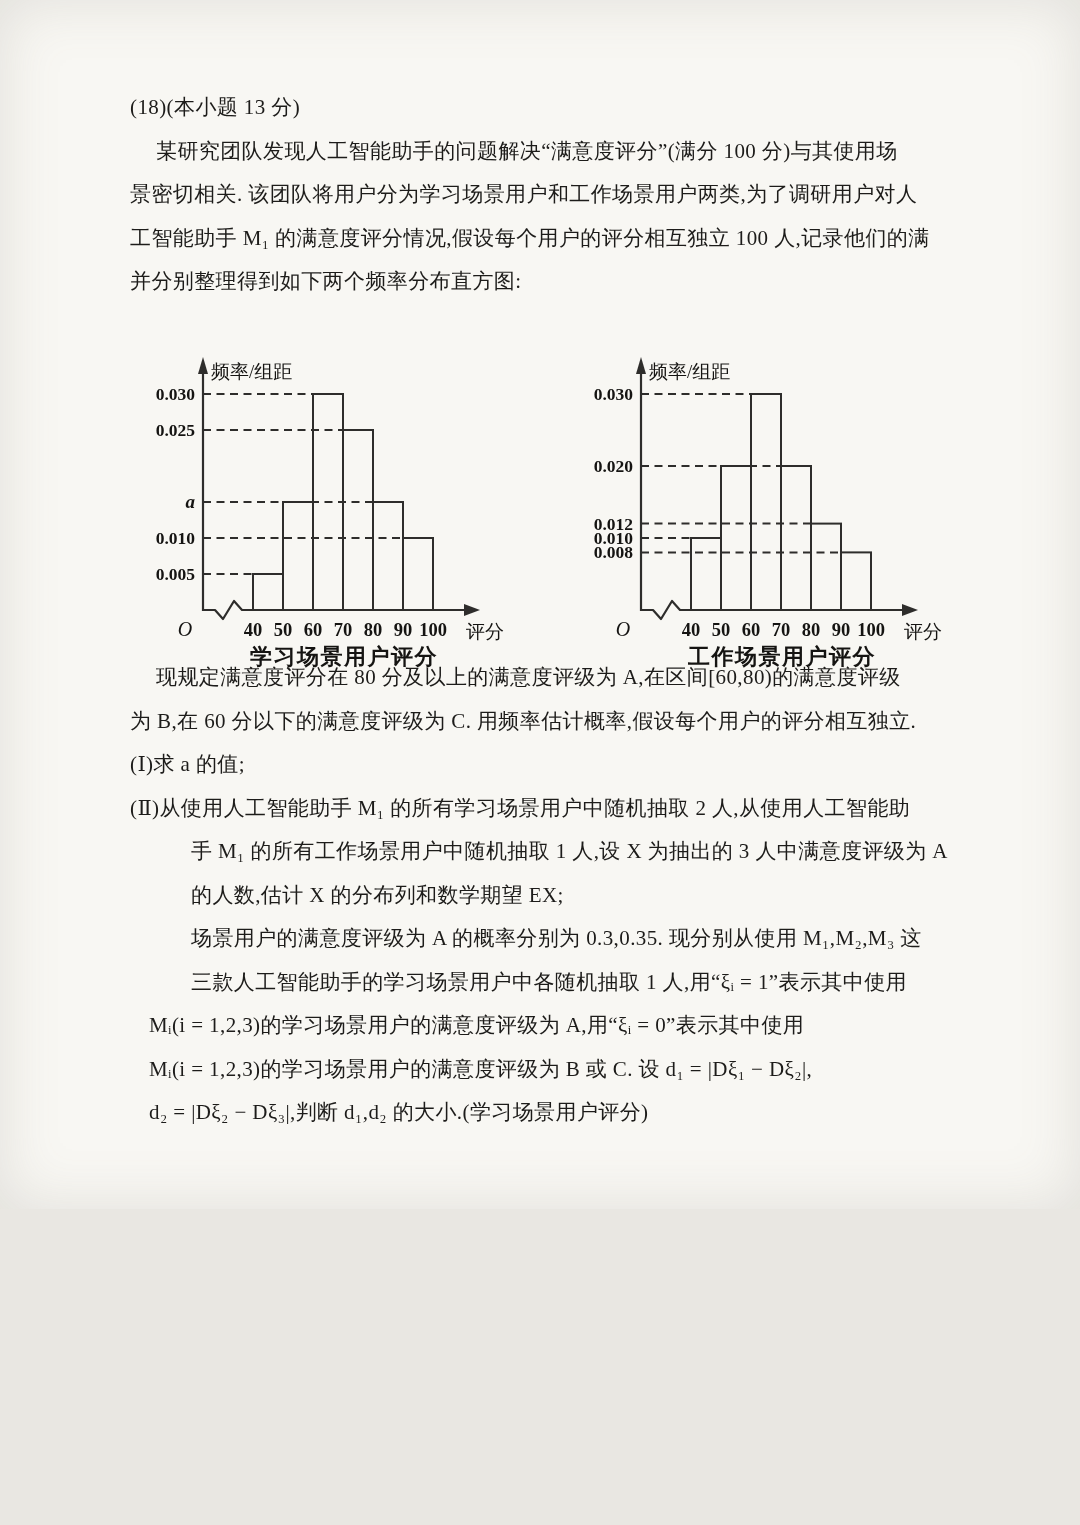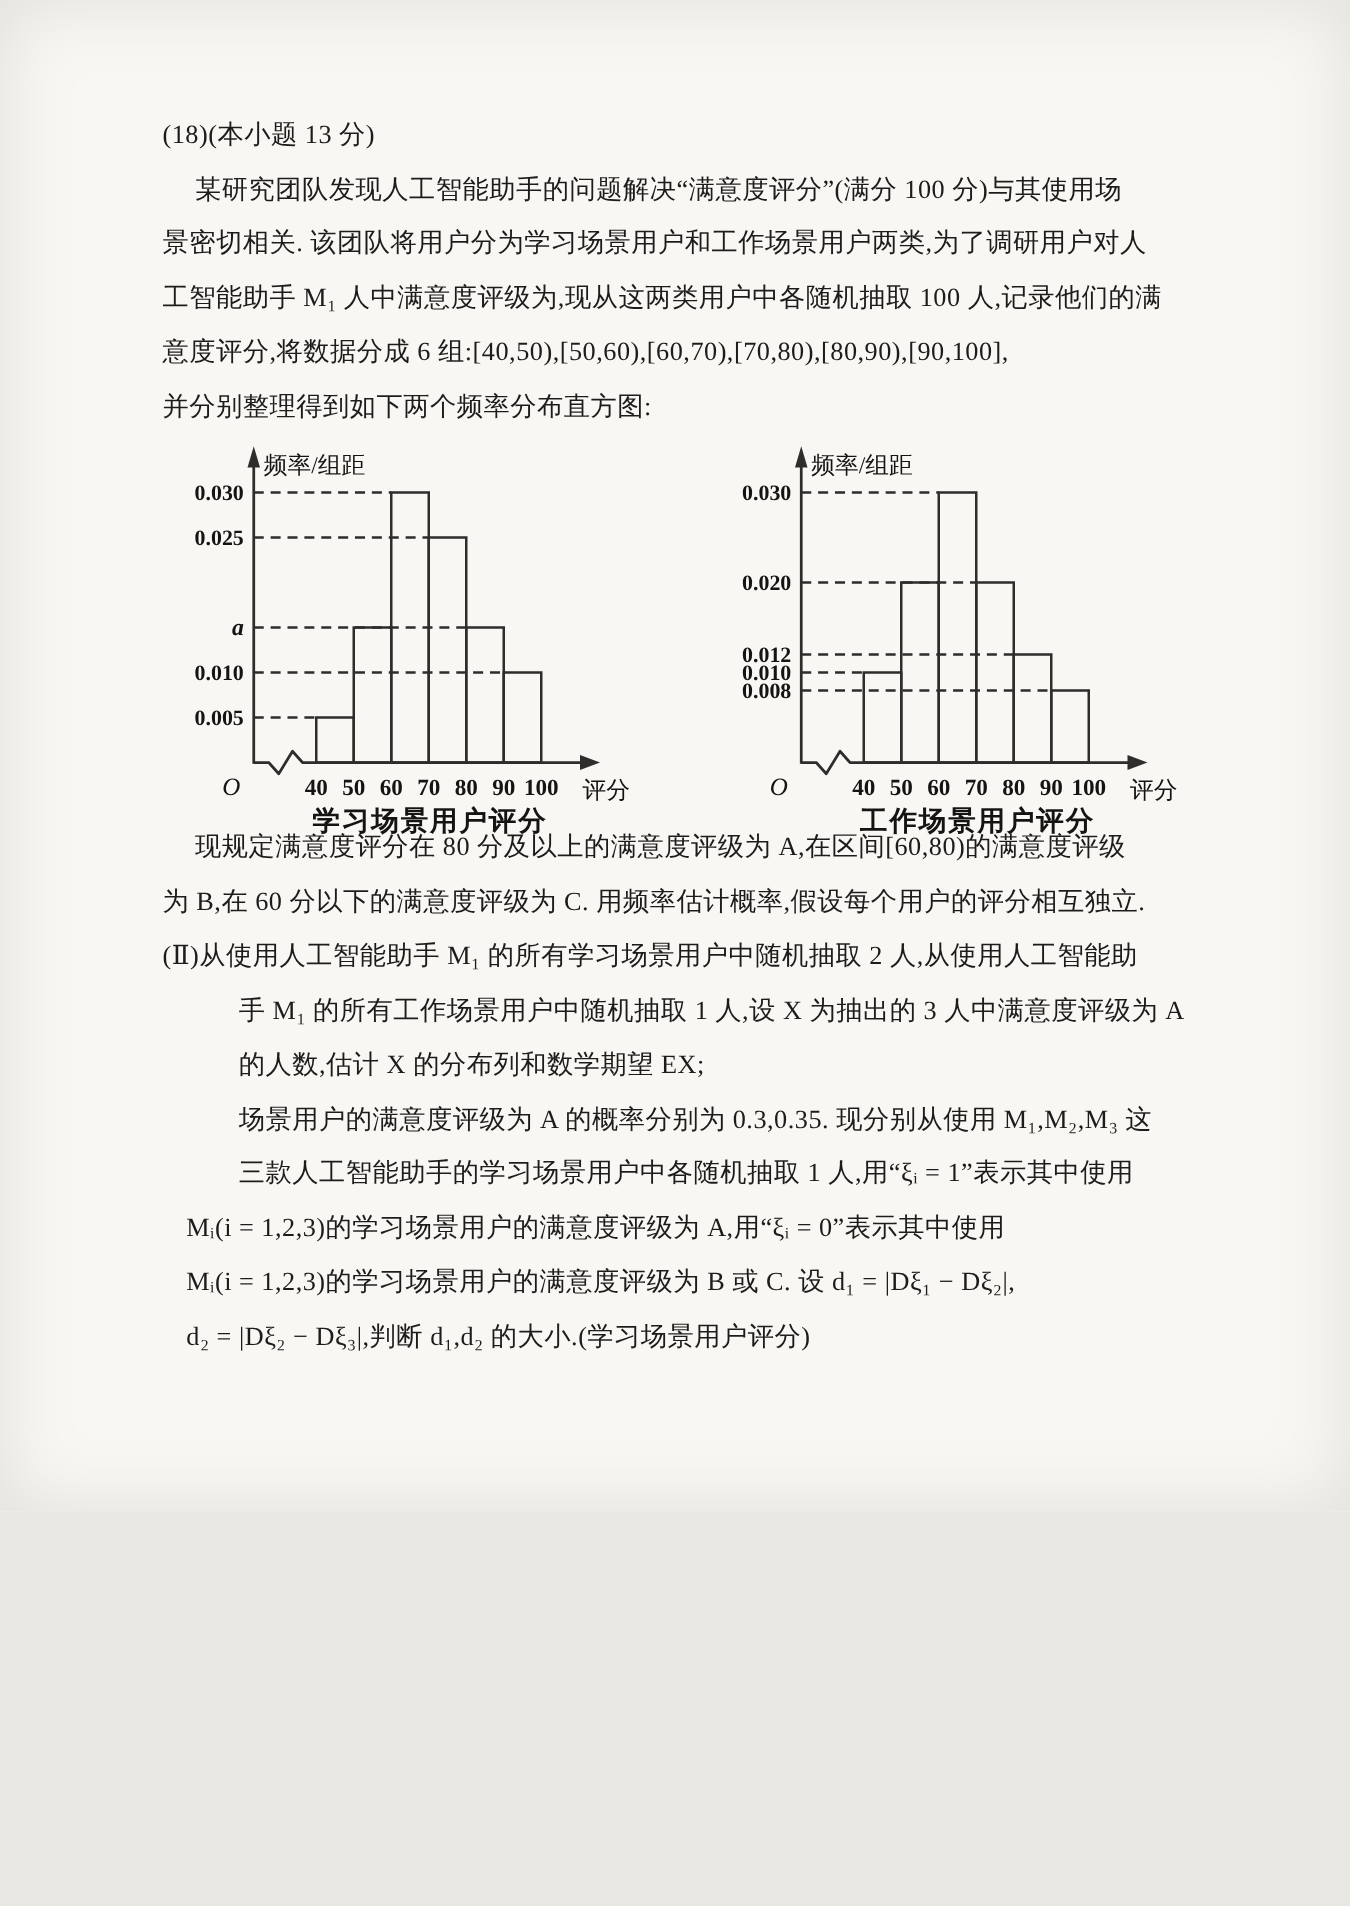--- a/index.html
+++ b/index.html
@@ -42,7 +42,7 @@
     <div class="line">(18)(本小题 13 分)</div>
     <div class="line ind">某研究团队发现人工智能助手的问题解决“满意度评分”(满分 100 分)与其使用场</div>
     <div class="line">景密切相关. 该团队将用户分为学习场景用户和工作场景用户两类,为了调研用户对人</div>
-    <div class="line">工智能助手 M₁ 人中满意度评级为,现从这两类用户中各随机抽取 100 人,记录他们的满</div>
+    <div class="line">工智能助手 M₁ 的满意度评分情况,假设每个用户的评分相互独立 100 人,记录他们的满</div>
     <div class="line">意度评分,将数据分成 6 组:[40,50),[50,60),[60,70),[70,80),[80,90),[90,100],</div>
     <div class="line">并分别整理得到如下两个频率分布直方图:</div>
   </div>

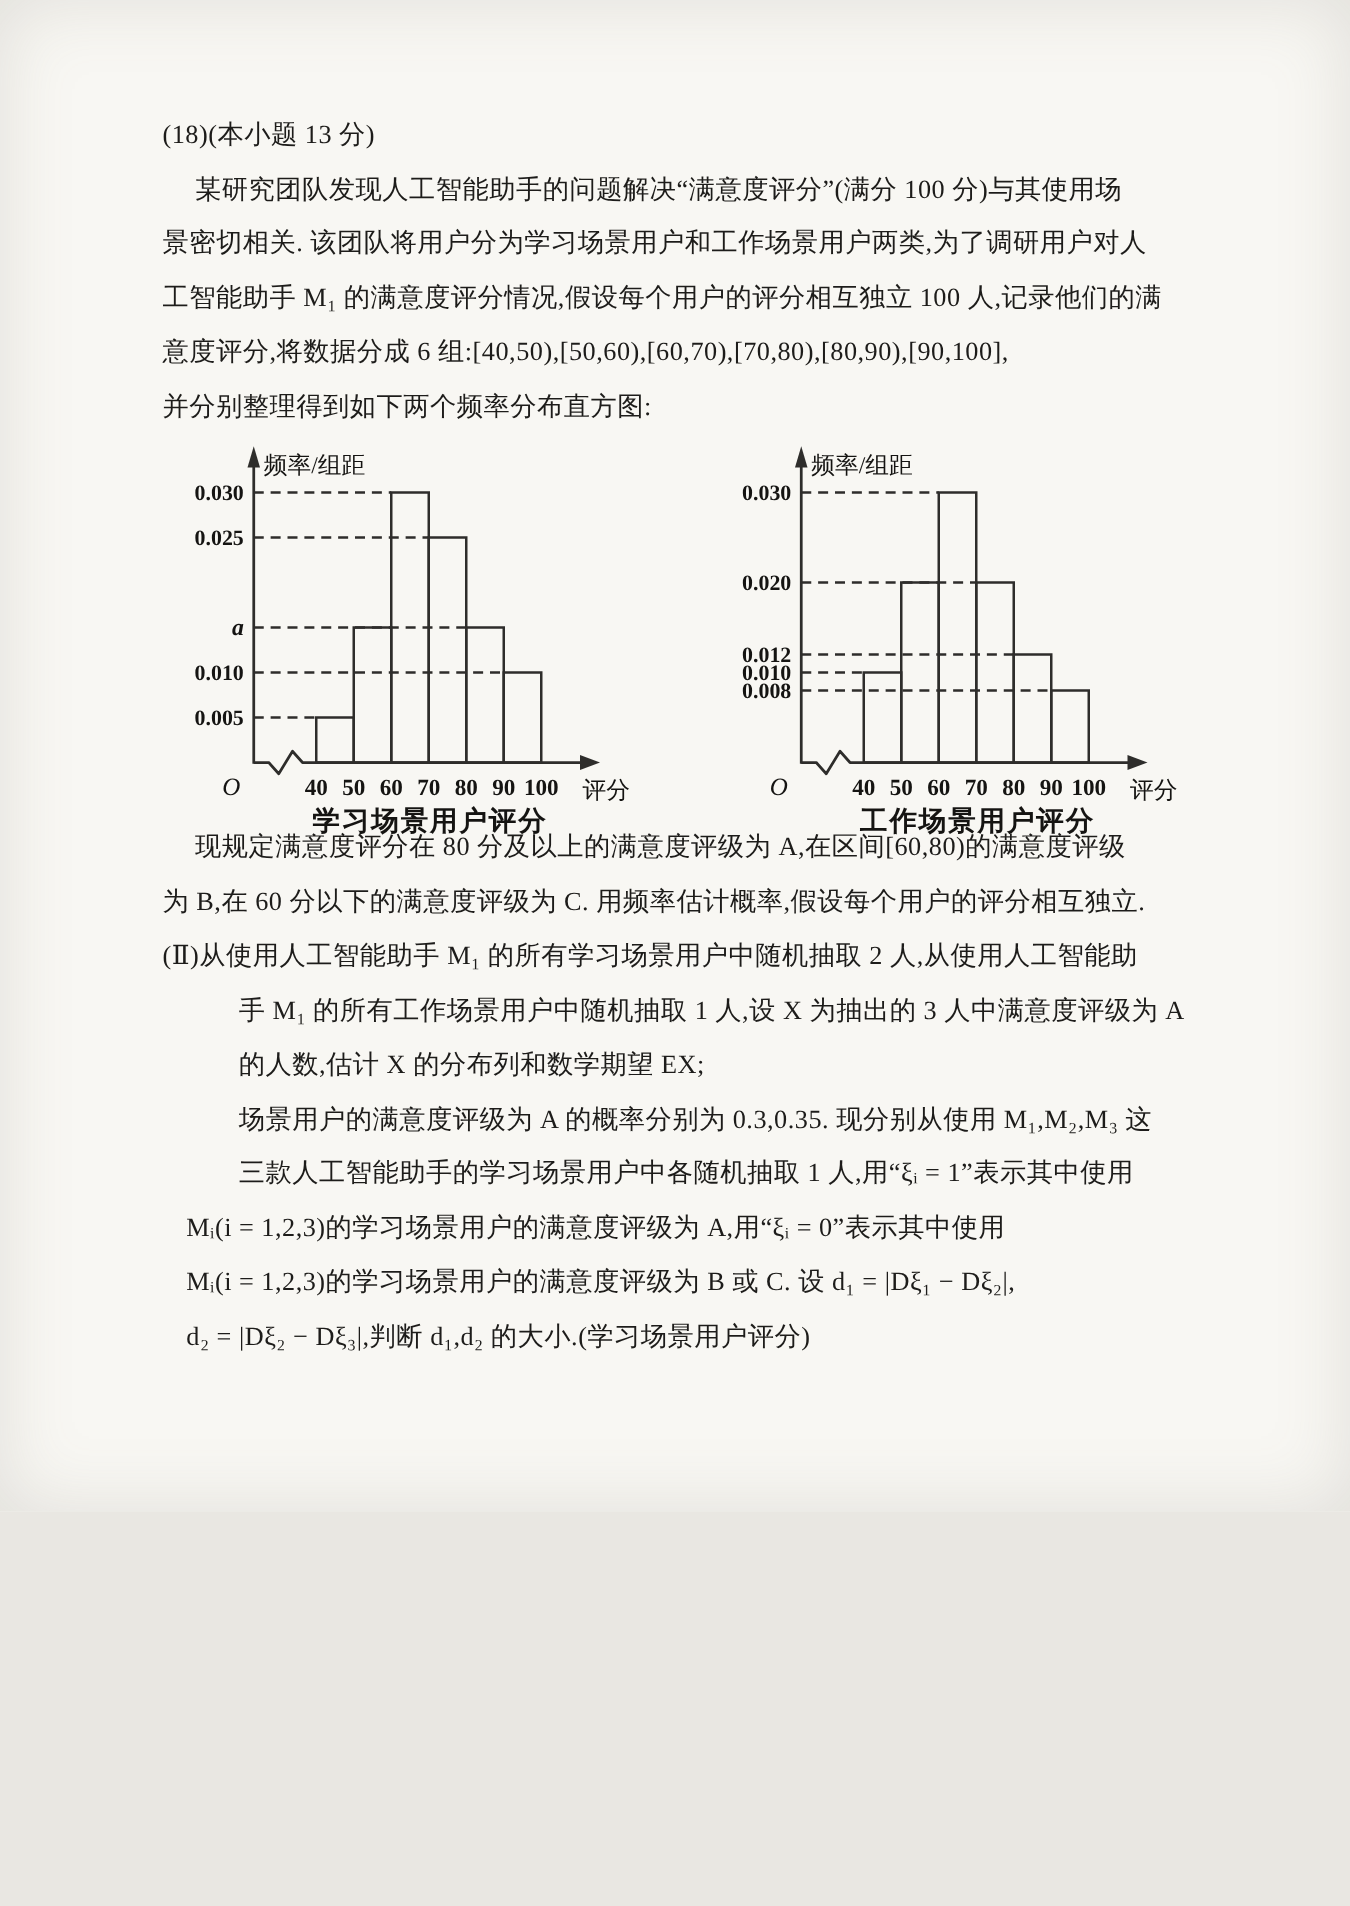--- a/index.html
+++ b/index.html
@@ -43,7 +43,6 @@
     <div class="line ind">某研究团队发现人工智能助手的问题解决“满意度评分”(满分 100 分)与其使用场</div>
     <div class="line">景密切相关. 该团队将用户分为学习场景用户和工作场景用户两类,为了调研用户对人</div>
     <div class="line">工智能助手 M₁ 的满意度评分情况,假设每个用户的评分相互独立 100 人,记录他们的满</div>
-    <div class="line">意度评分,将数据分成 6 组:[40,50),[50,60),[60,70),[70,80),[80,90),[90,100],</div>
     <div class="line">并分别整理得到如下两个频率分布直方图:</div>
   </div>
 

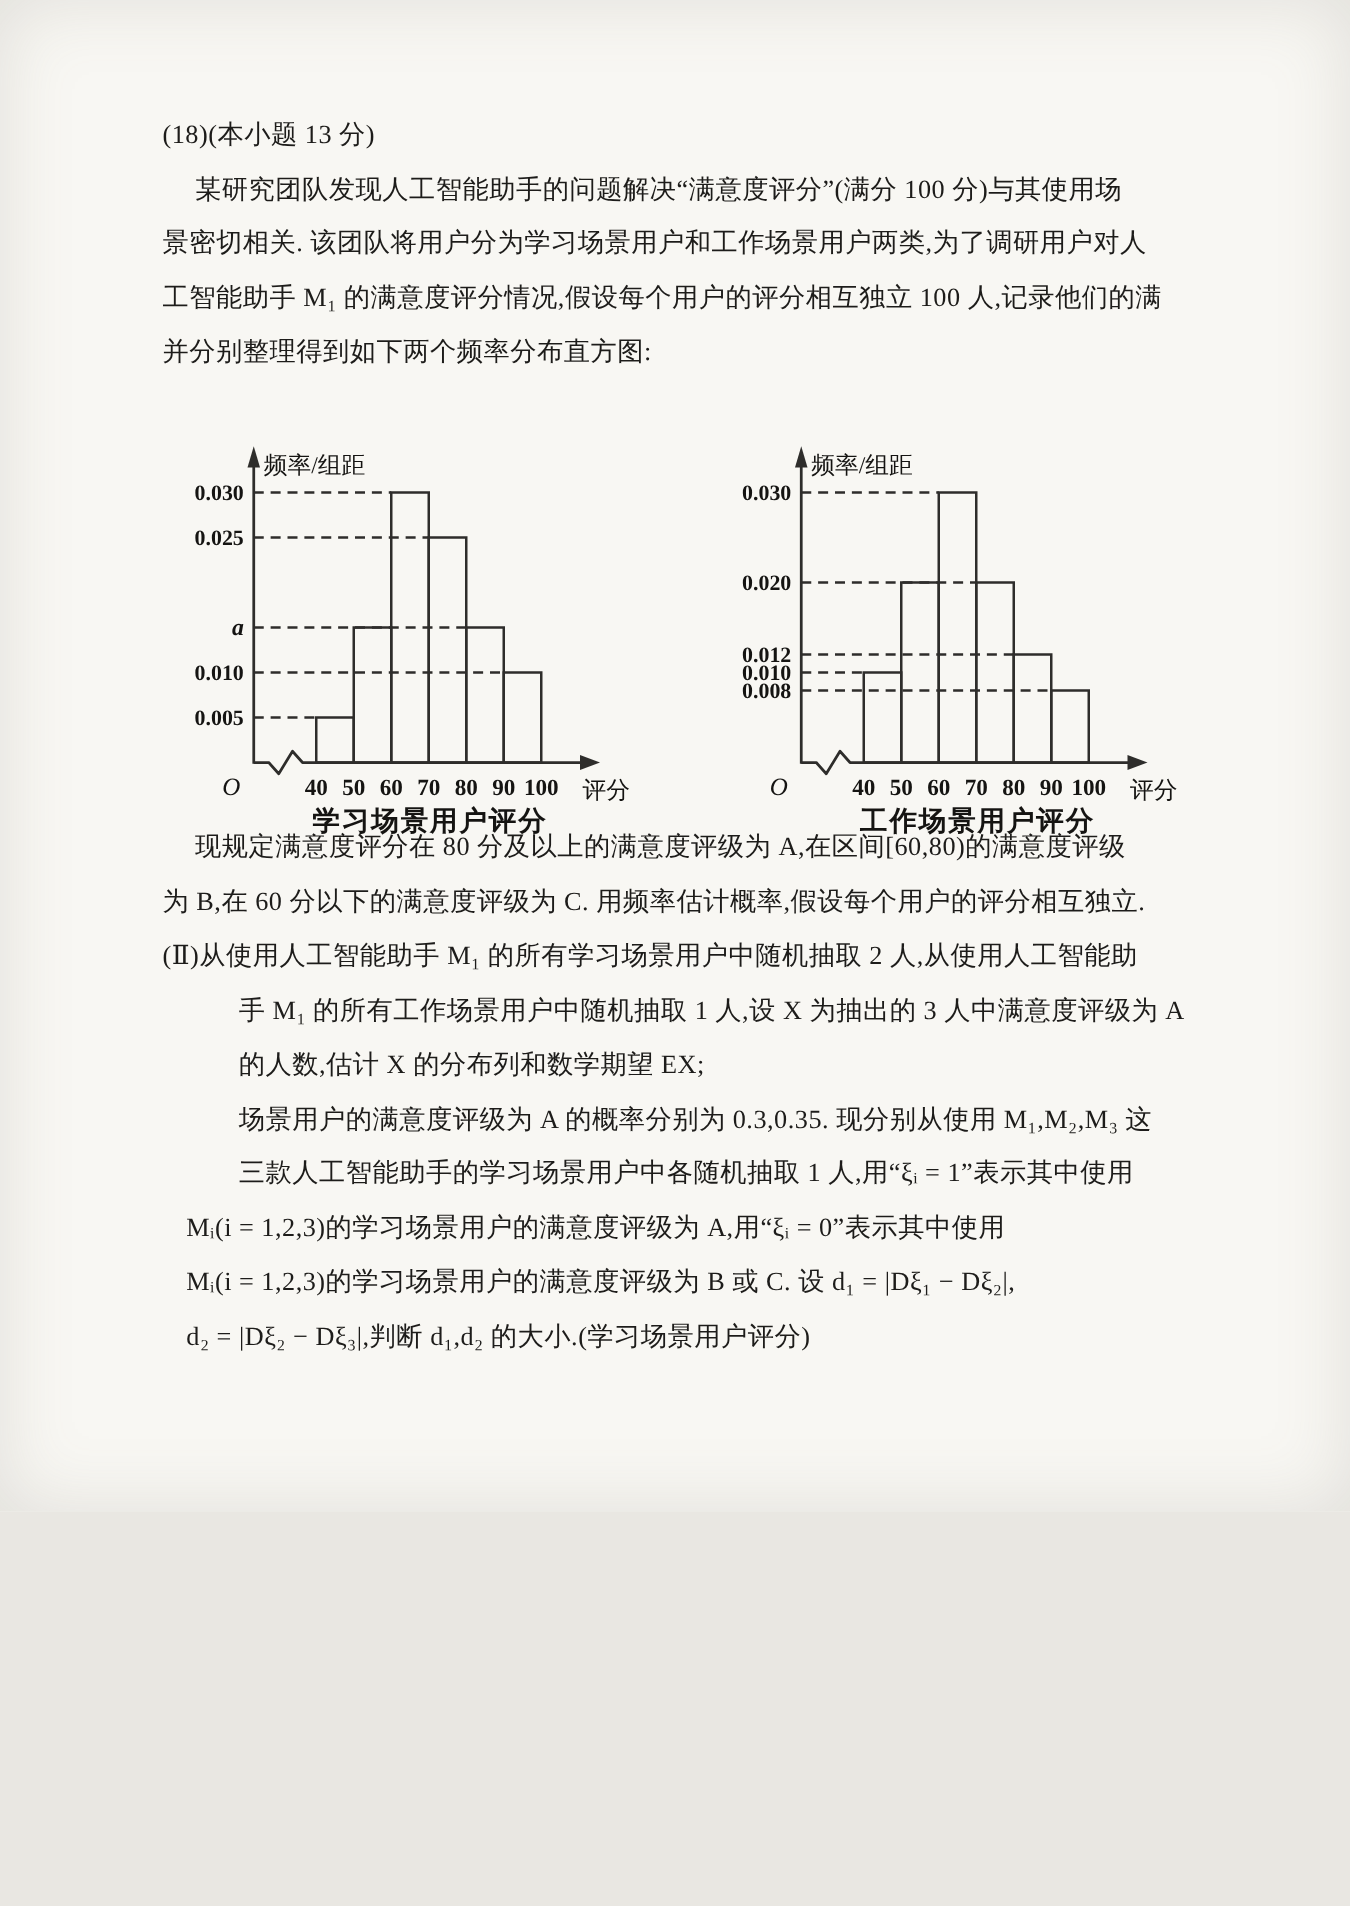--- a/index.html
+++ b/index.html
@@ -116,6 +116,7 @@
   <div class="tblock" id="blockB">
     <div class="line ind">现规定满意度评分在 80 分及以上的满意度评级为 A,在区间[60,80)的满意度评级</div>
     <div class="line">为 B,在 60 分以下的满意度评级为 C. 用频率估计概率,假设每个用户的评分相互独立.</div>
+    <div class="line">(Ⅰ)求 a 的值;</div>
     <div class="line">(Ⅱ)从使用人工智能助手 M₁ 的所有学习场景用户中随机抽取 2 人,从使用人工智能助</div>
     <div class="line cont">手 M₁ 的所有工作场景用户中随机抽取 1 人,设 X 为抽出的 3 人中满意度评级为 A</div>
     <div class="line cont">的人数,估计 X 的分布列和数学期望 EX;</div>

